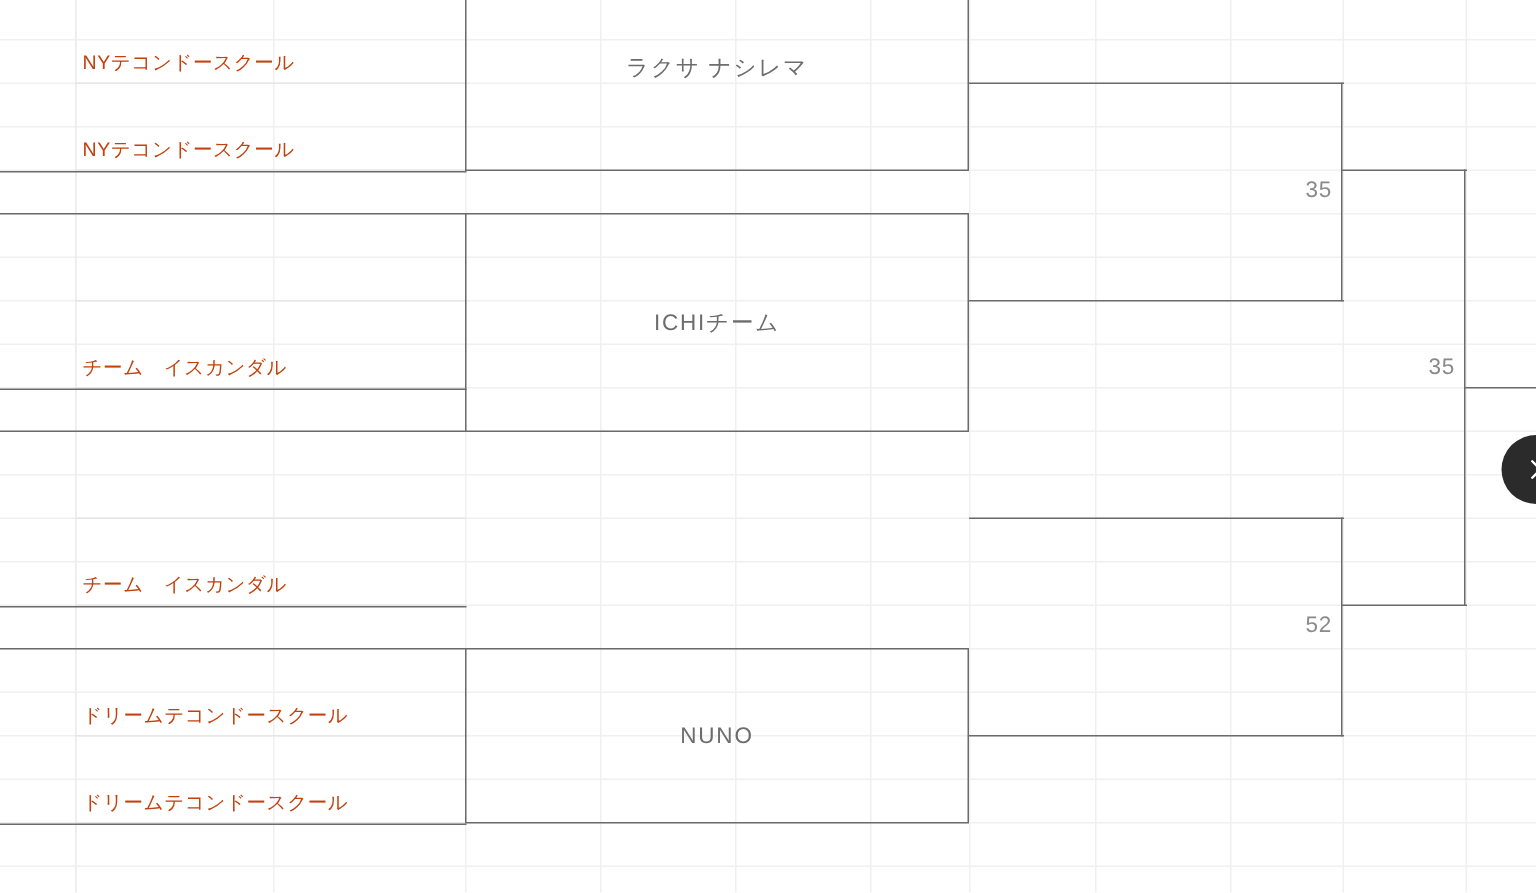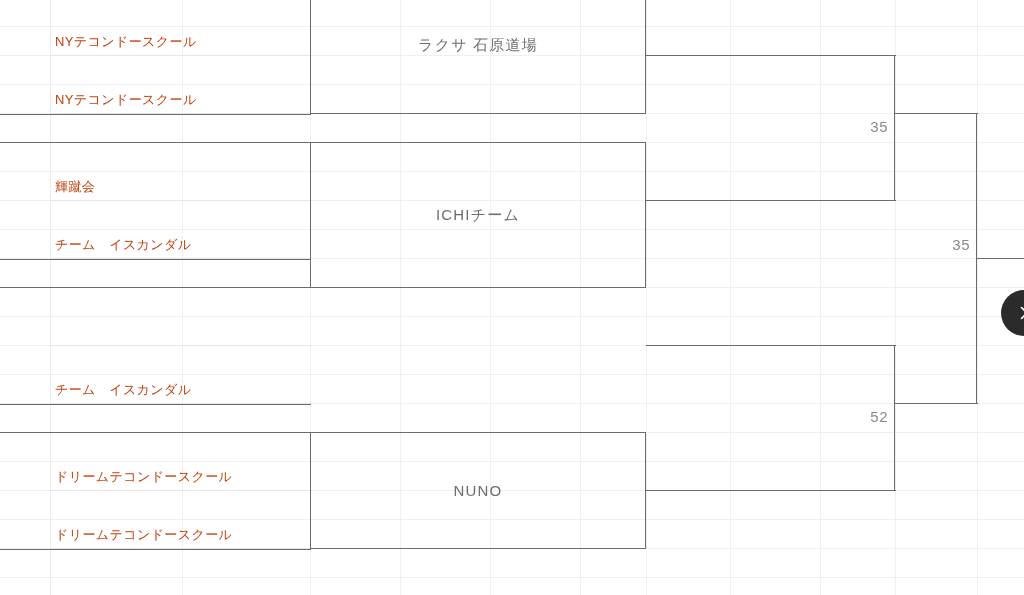--- a/index.html
+++ b/index.html
@@ -129,7 +129,7 @@
   <div class="blockrule" style="top:549px;width:311px;"></div>
 
   <div class="wbox" style="top:-24px;height:138px;">
-    <span>ラクサ 石原道場</span>
+    <span>ラクサ ナシレマ</span>
   </div>
   <div class="wbox" style="top:142px;height:146px;">
     <span>ICHIチーム</span>

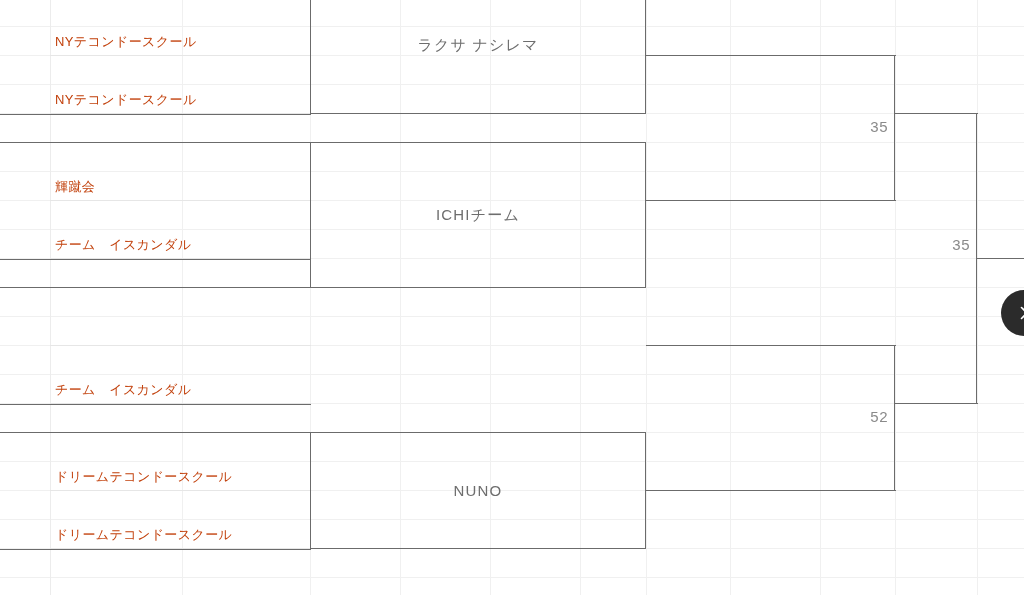--- a/index.html
+++ b/index.html
@@ -106,7 +106,6 @@
     <div class="entrant" style="top:88px;">NYテコンドースクール</div>
 
     <div class="erule" style="top:200px;"></div>
-    <div class="entrant" style="top:175px;">輝蹴会</div>
     <div class="erule" style="top:258px;"></div>
     <div class="entrant" style="top:233px;">チーム　イスカンダル</div>
 

